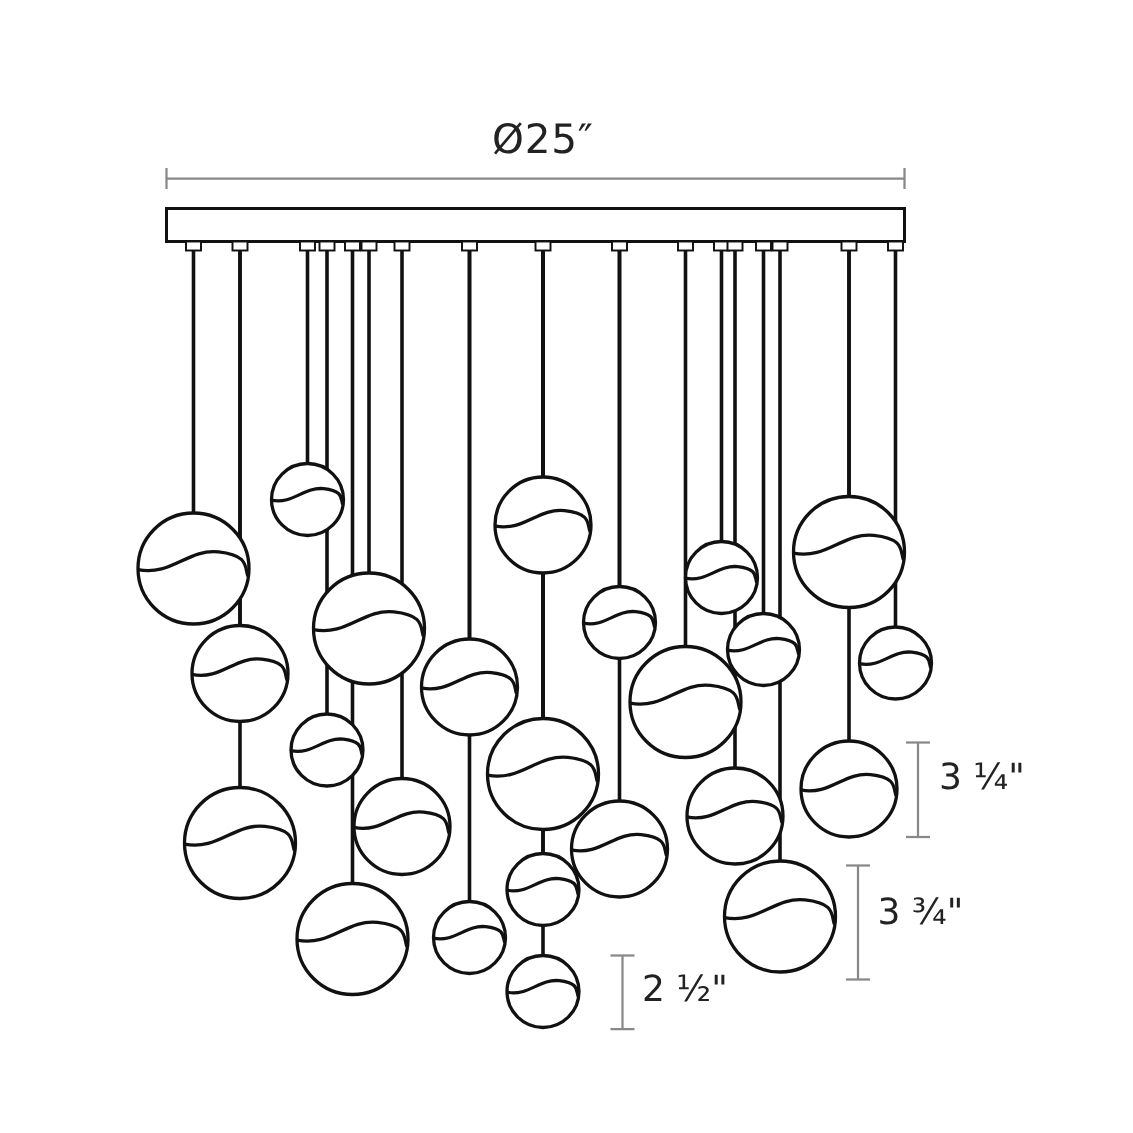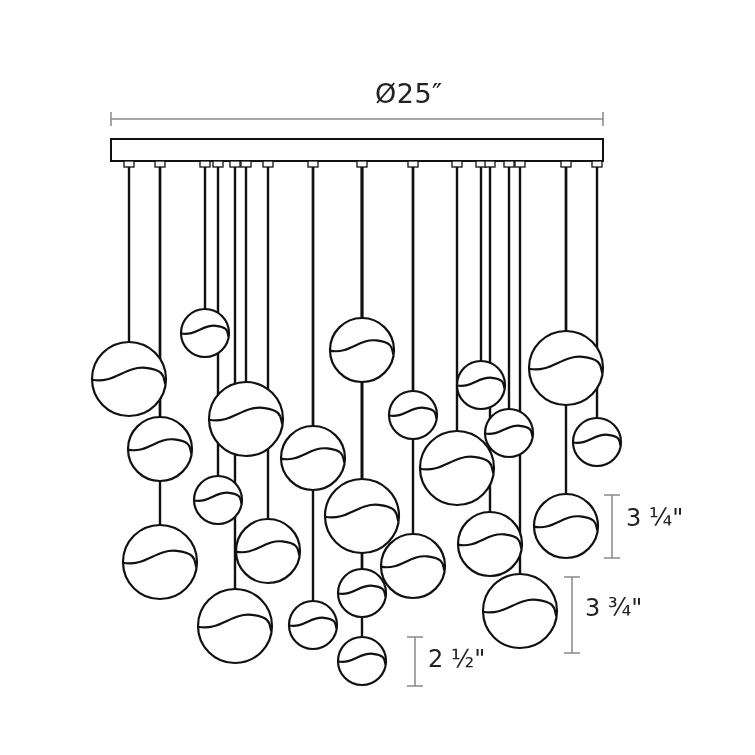--- a/index.html
+++ b/index.html
@@ -6,7 +6,7 @@
   body { width: 755px; height: 755px; overflow: hidden; position: relative; font-family: "Liberation Sans", sans-serif; }
   #drawing { position: absolute; left: 0; top: 0; width: 755px; height: 755px; }
   .dim-label { position: absolute; color: #222; font-family: "DejaVu Sans", sans-serif; font-weight: normal; white-space: nowrap; }
-  #lbl-width { left: 328px; top: 78px; font-size: 27px; letter-spacing: 0.5px; margin-left: 47px; }
+  #lbl-width { left: 328px; top: 78px; font-size: 27px; letter-spacing: 0.5px; }
   #lbl-h1 { left: 626px; top: 504px; font-size: 24px; }
   #lbl-h2 { left: 585px; top: 594px; font-size: 24px; }
   #lbl-h3 { left: 428px; top: 645px; font-size: 24px; }

